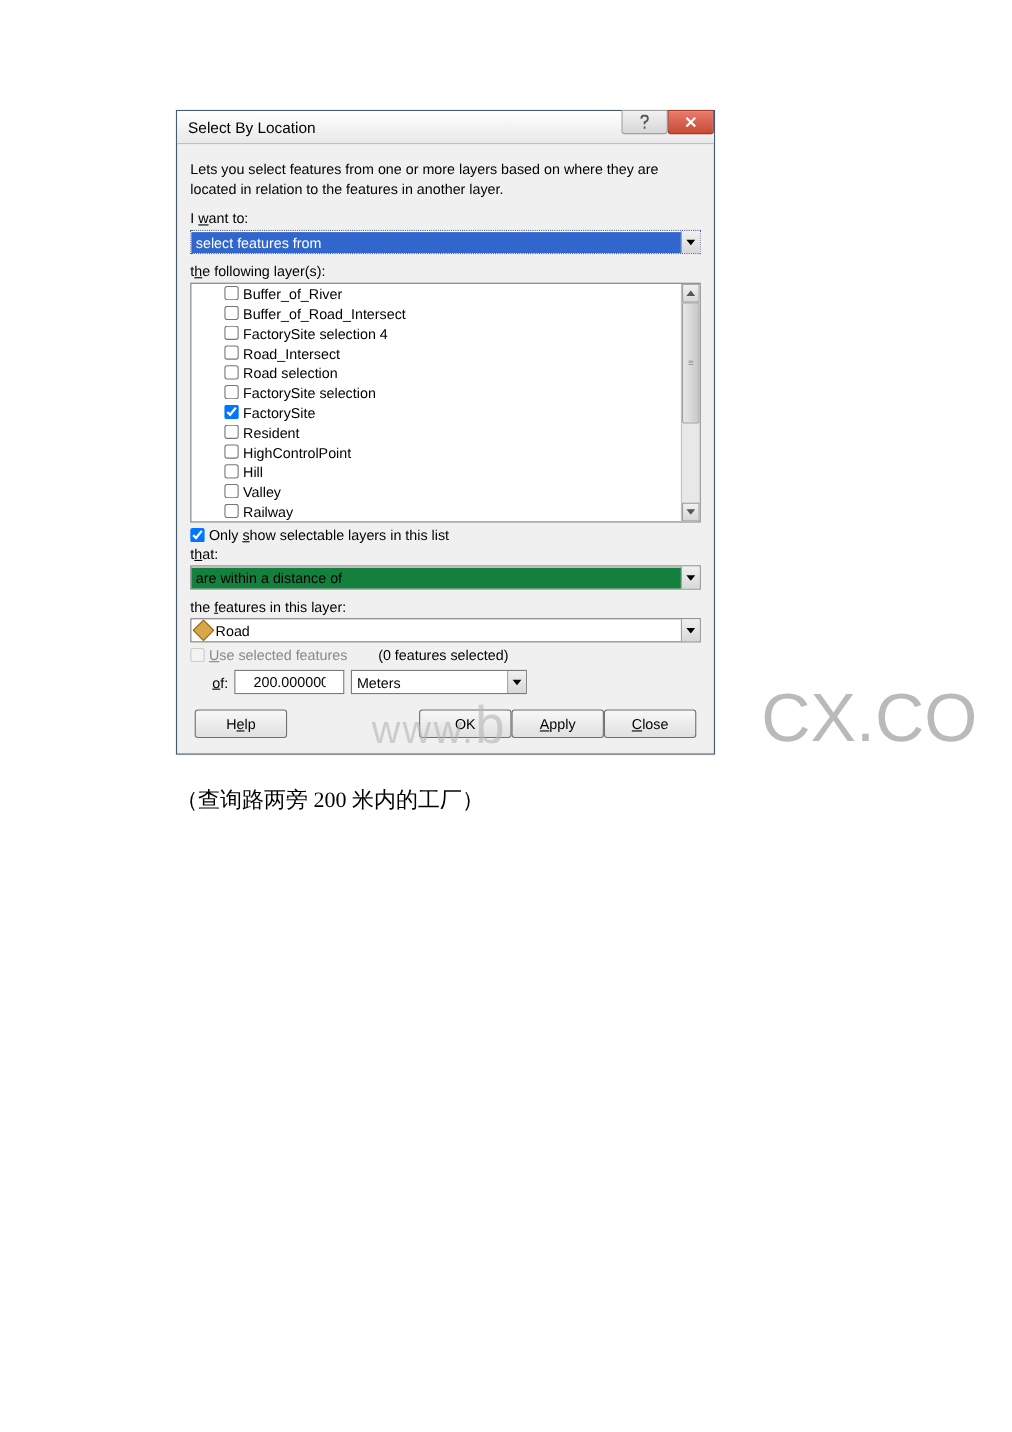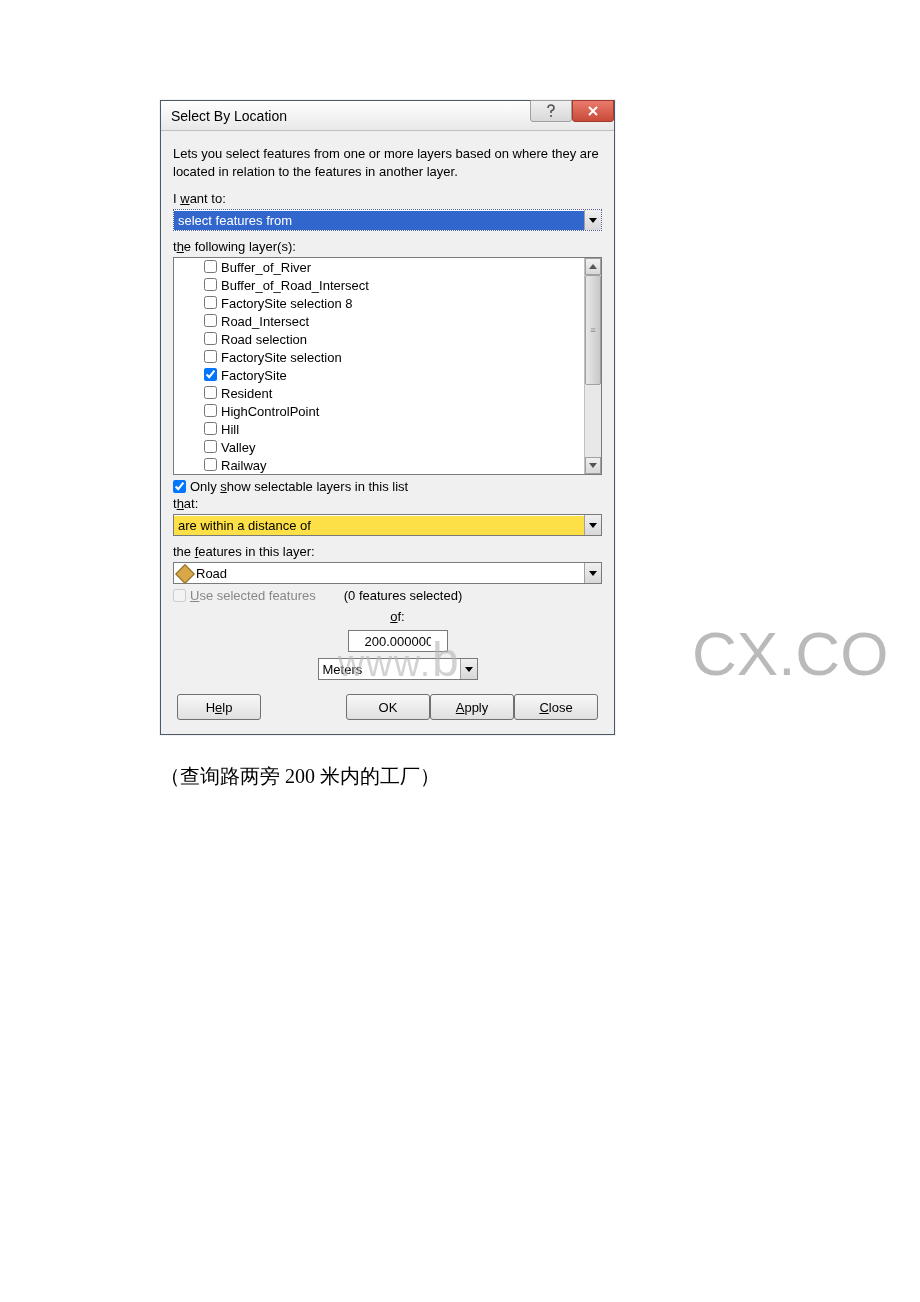--- a/index.html
+++ b/index.html
@@ -13,7 +13,7 @@
       color: #000;
     }
     .dialog {
-      width: 455px;
+      width: 490px;
       border: 1px solid #4a5a6a;
       background: #f0f0f0;
       box-shadow: 0 0 0 1px rgba(0,0,0,0.05);

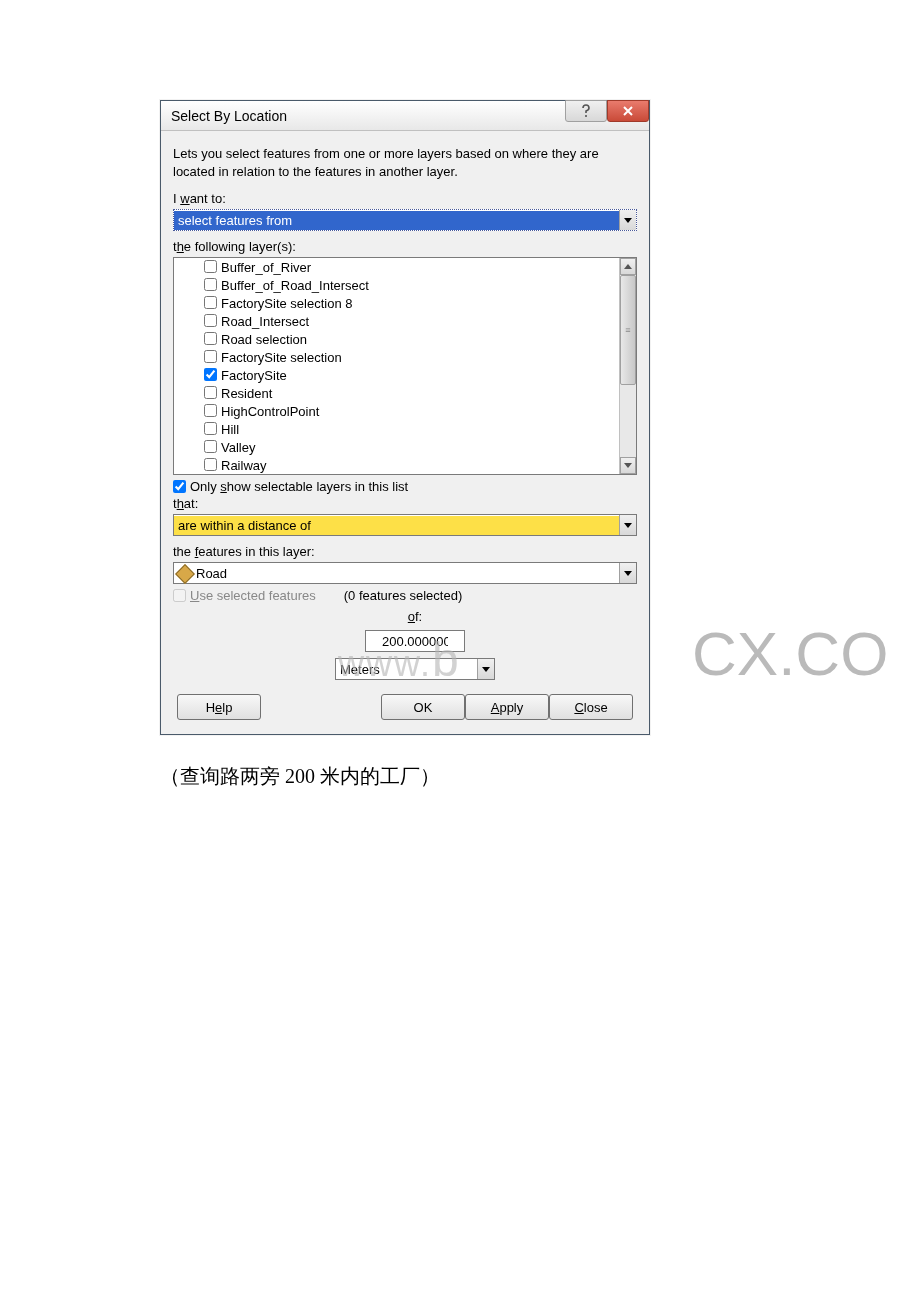--- a/index.html
+++ b/index.html
@@ -293,7 +293,7 @@
           </div>
         <div class="layer-item">
             <input type="checkbox" style="">
-            <span>FactorySite selection 8</span>
+            <span>FactorySite selection 4</span>
           </div>
         <div class="layer-item">
             <input type="checkbox" style="">

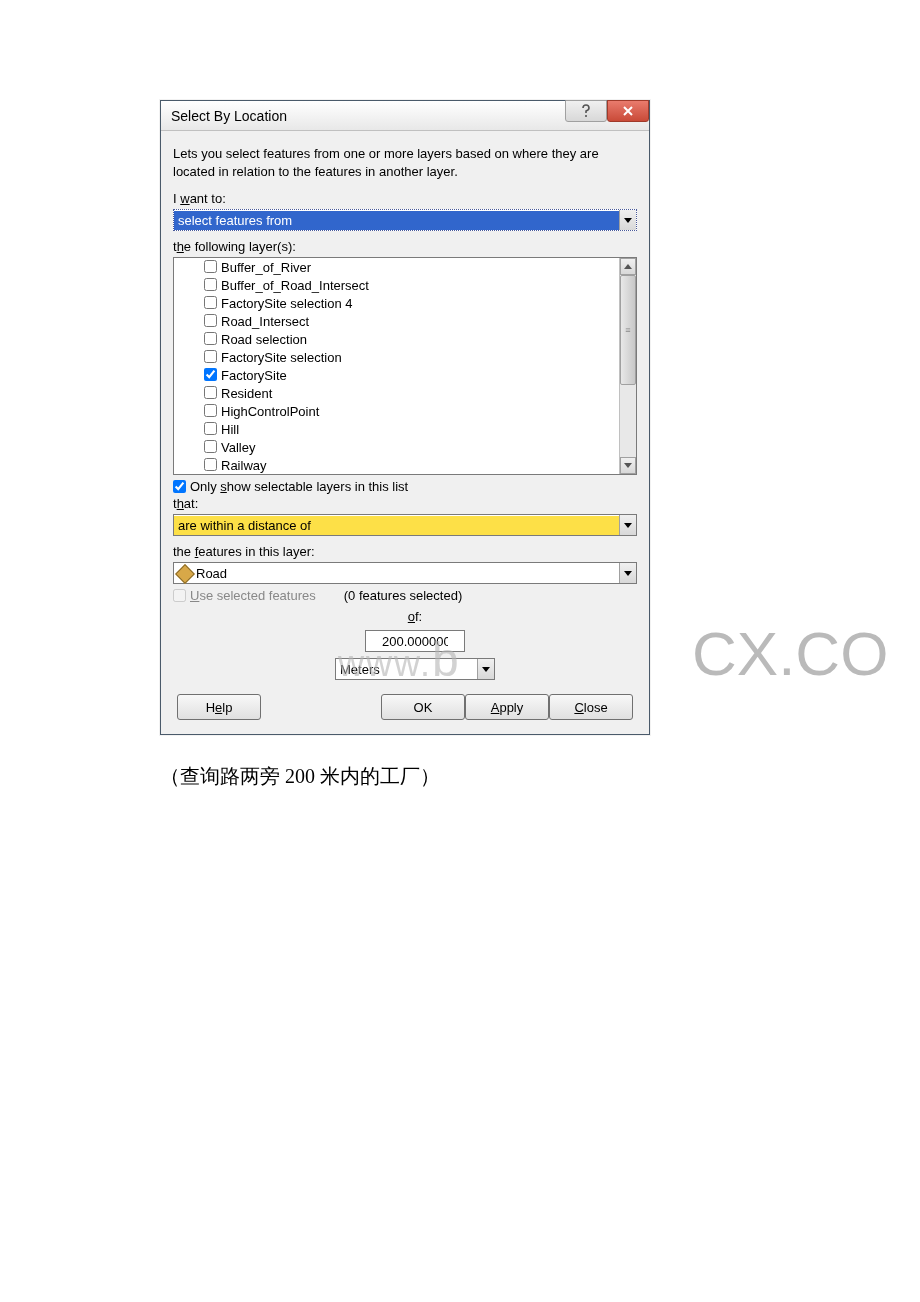--- a/index.html
+++ b/index.html
@@ -66,7 +66,7 @@
       flex: 1;
       padding: 2px 4px;
       font-size: 13px;
-      background: #fde047;
+      background: #15803d;
       border: none;
     }
     .dropdown-text.selected {

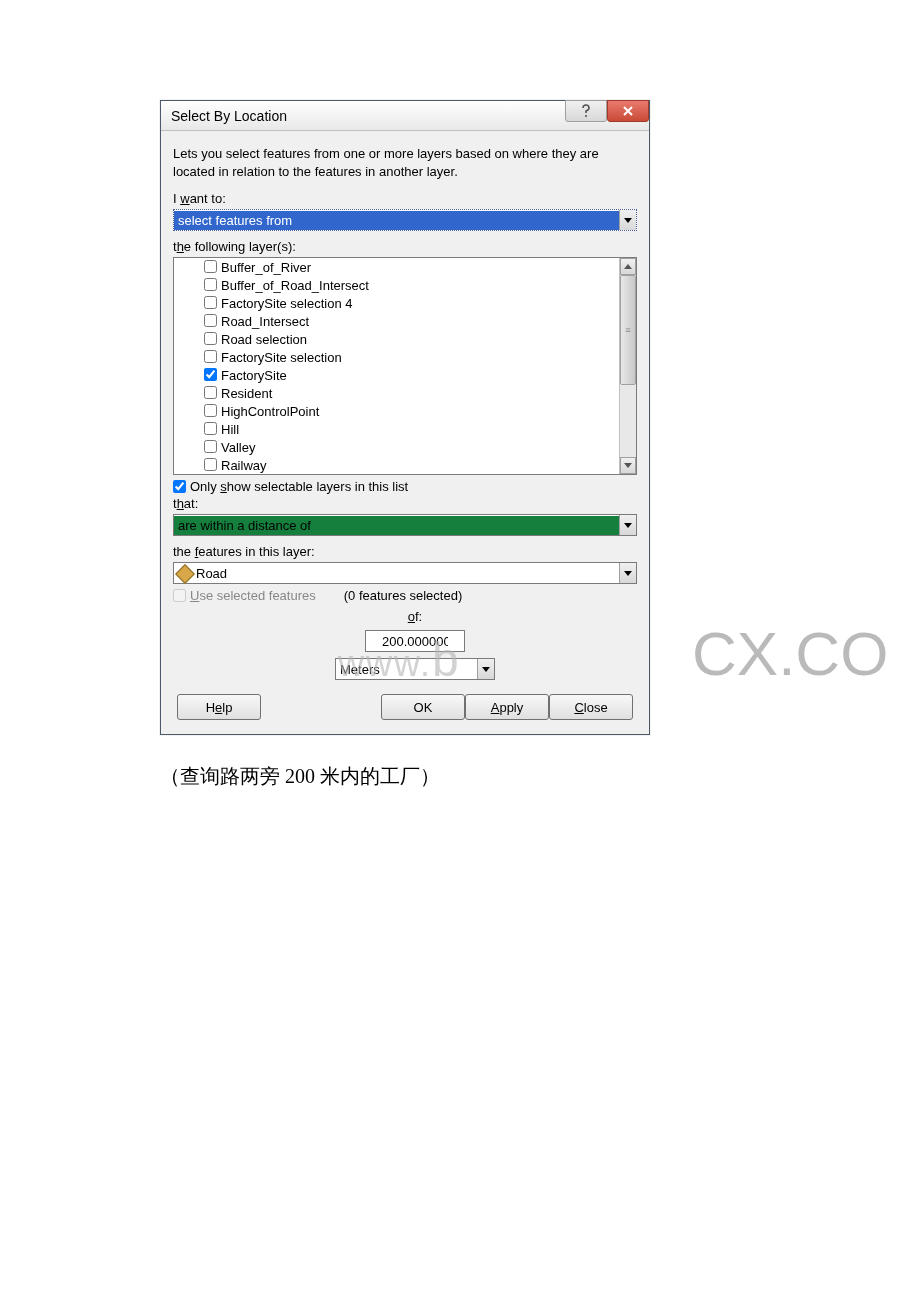--- a/index.html
+++ b/index.html
@@ -178,7 +178,7 @@
     .layer-select-text {
       flex: 1;
       display: flex;
-      align-items: flex-end;
+      align-items: flex-start;
       gap: 4px;
       padding: 0 4px;
     }

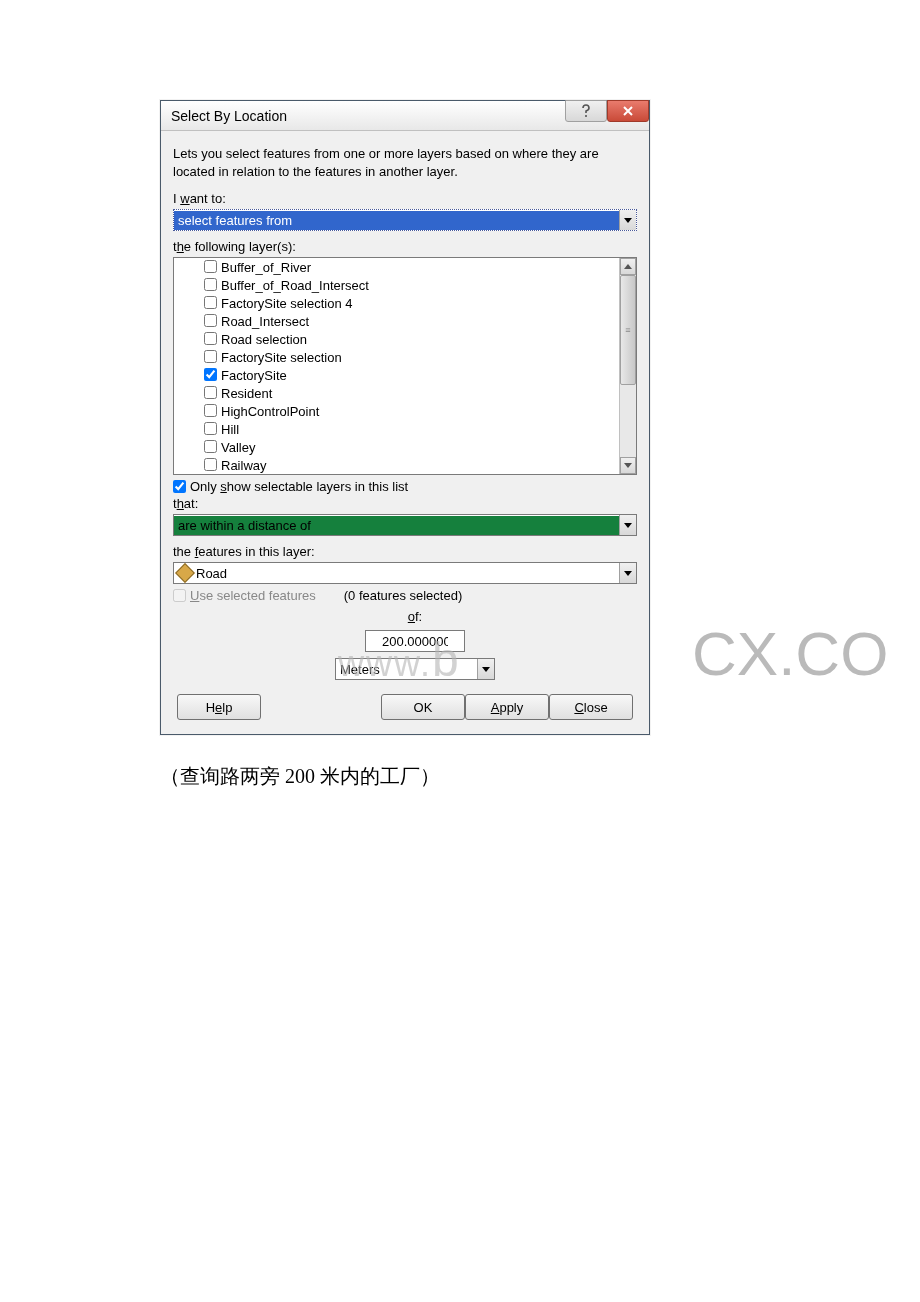--- a/index.html
+++ b/index.html
@@ -197,7 +197,6 @@
       display: flex;
       align-items: center;
       gap: 6px;
-      flex-direction: column;
     }
     .text-input {
       border: 1px solid #7a7a7a;

